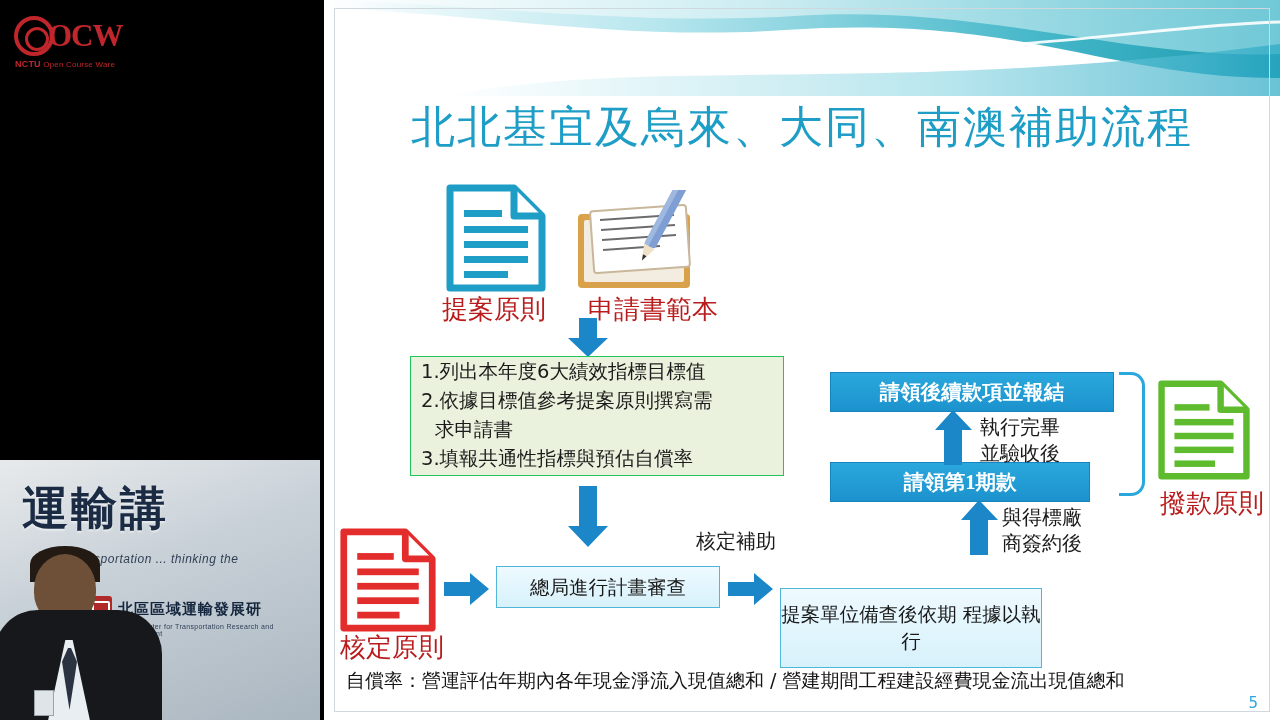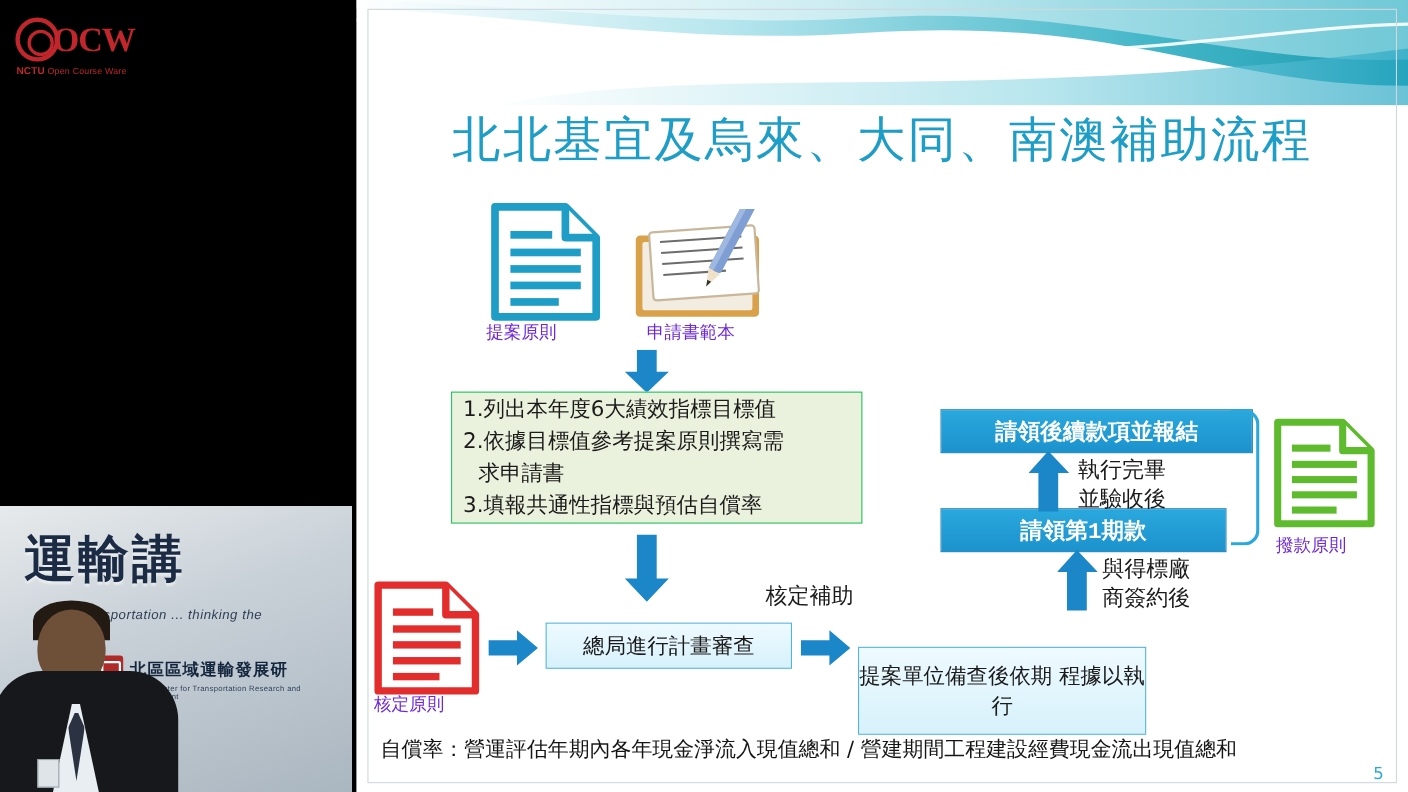--- a/index.html
+++ b/index.html
@@ -215,8 +215,8 @@
 
   .icon-label {
     position: absolute;
-    font-size: 16px;
-    color: #6d28d9;
+    font-size: 26px;
+    color: #b91c1c;
     font-family: "DejaVu Sans", sans-serif;
     white-space: nowrap;
   }

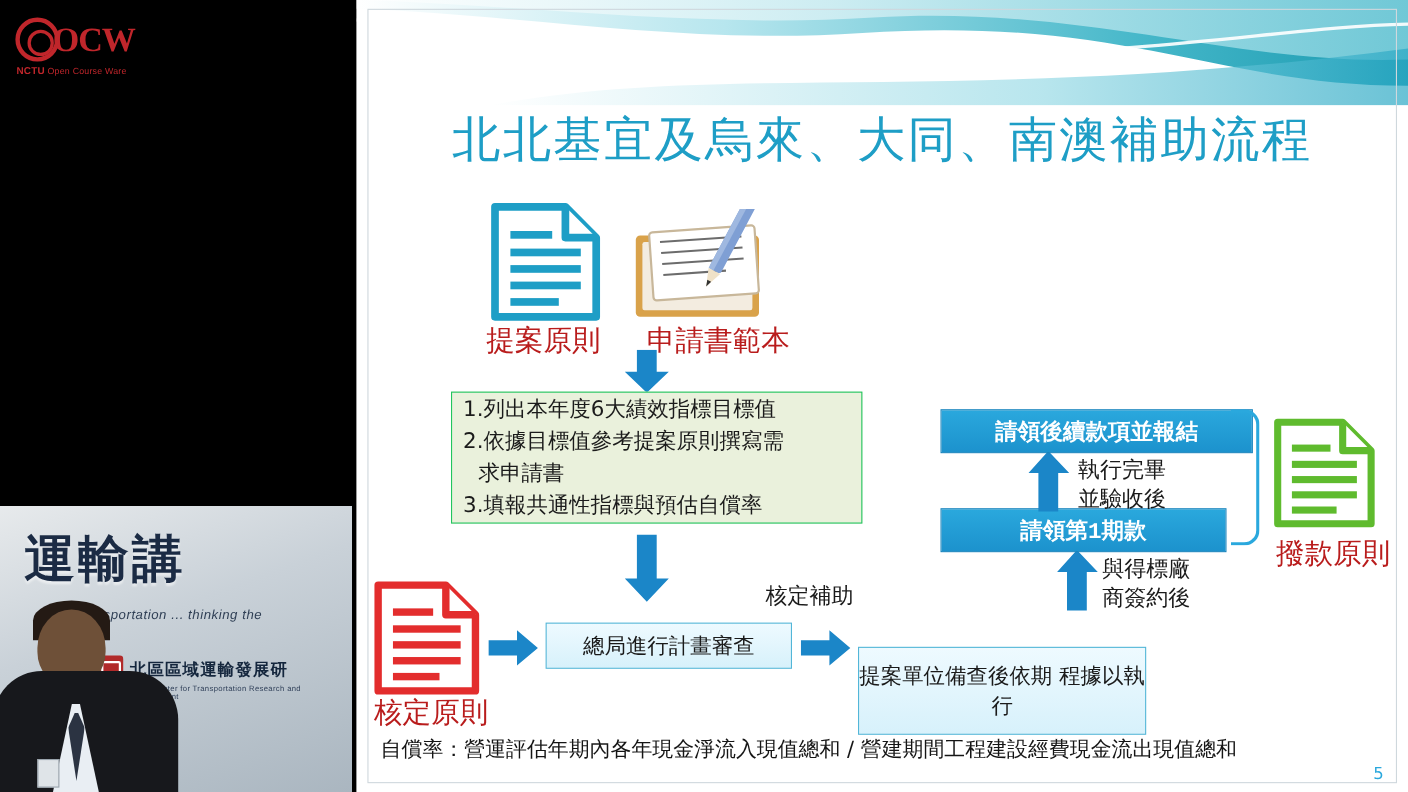--- a/index.html
+++ b/index.html
@@ -259,13 +259,12 @@
     border: 1px solid #1784bd;
     color: #ffffff;
     font-weight: bold;
-    font-family: Liberation Mono, monospace;
+    font-family: Liberation Serif, serif;
     font-size: 20.5px;
     display: flex;
     align-items: center;
     justify-content: center;
     text-align: center;
-    margin-left: 25px;
   }
 
   .plain-text {

